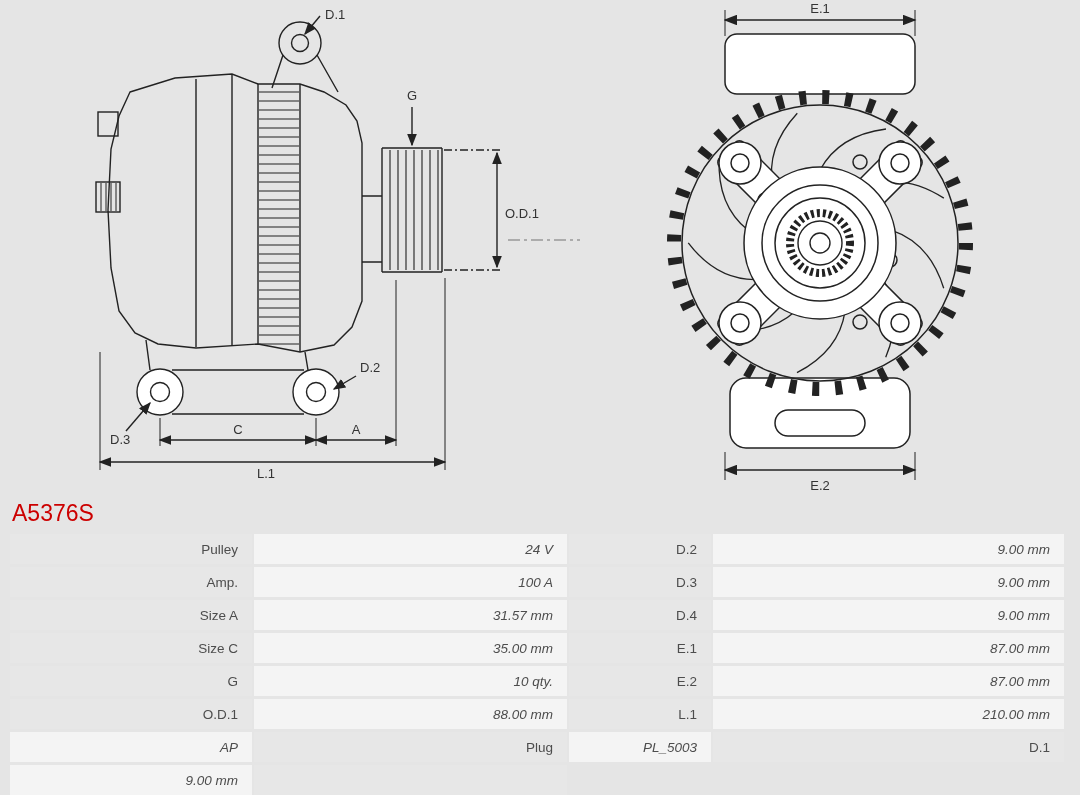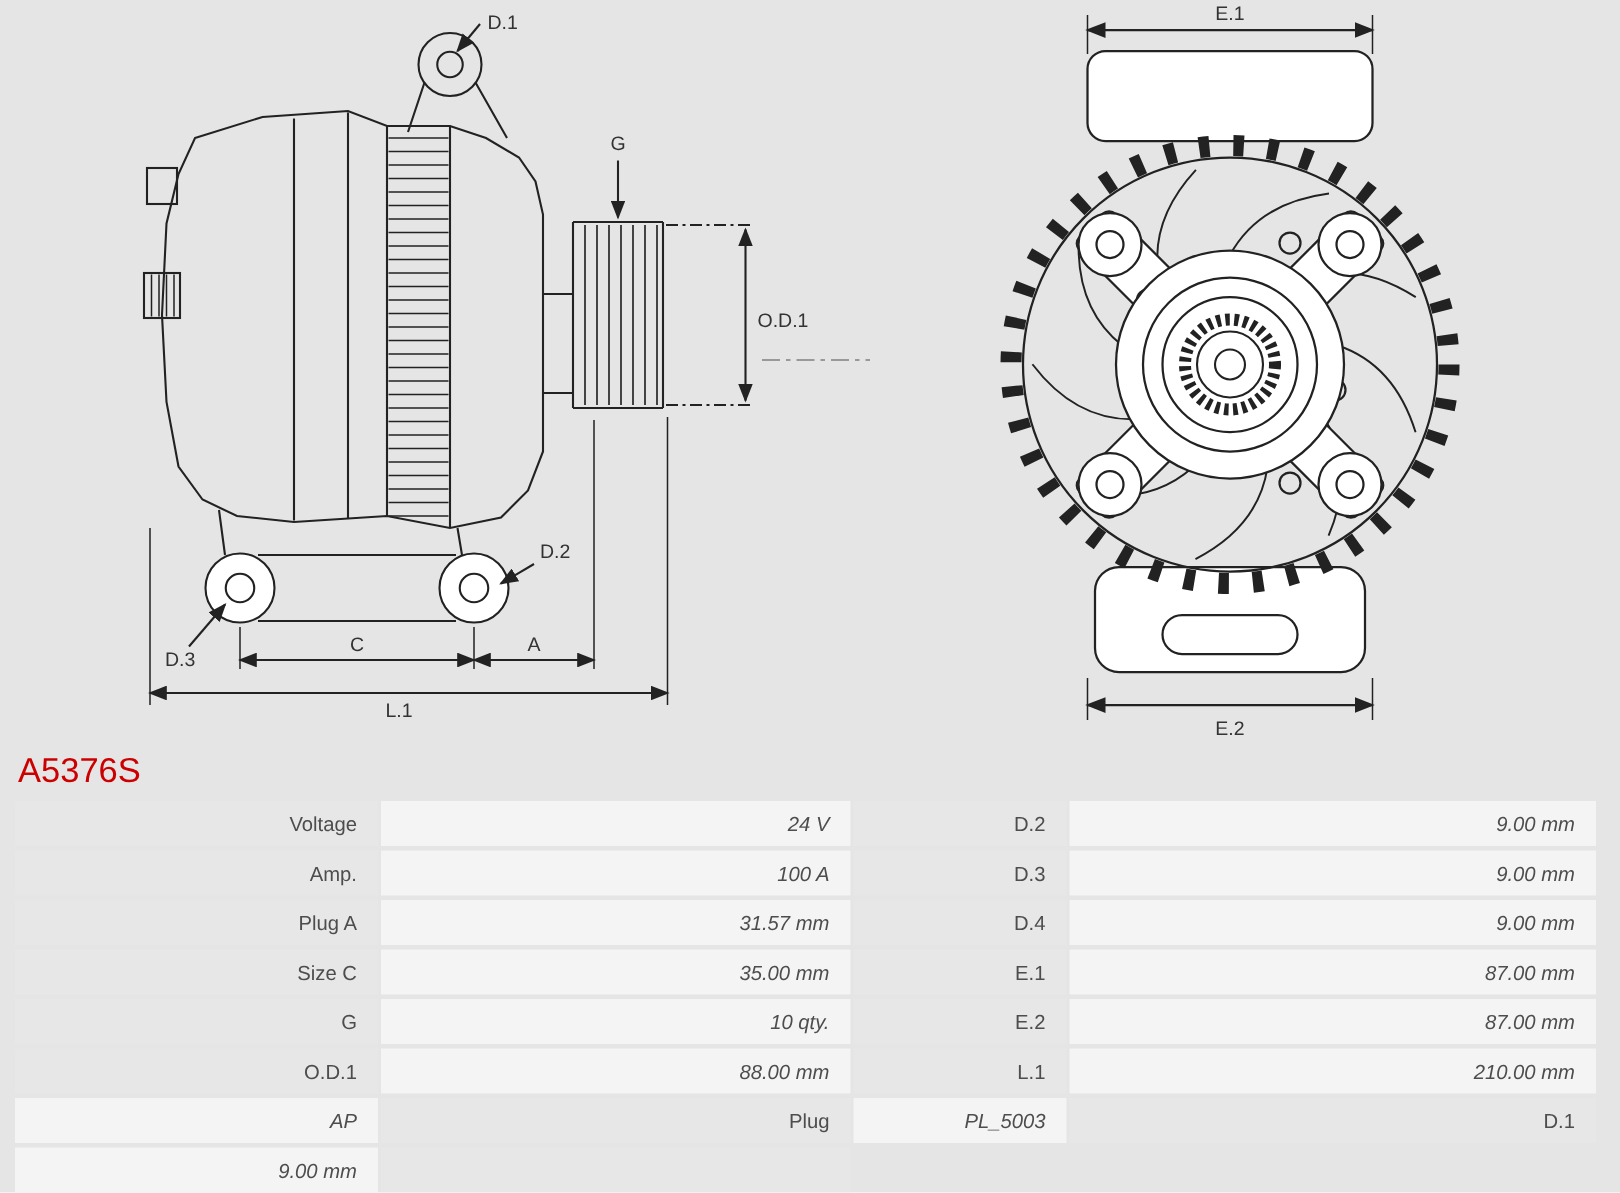--- a/index.html
+++ b/index.html
@@ -152,7 +152,7 @@
   <div class="part-number">A5376S</div>
 
   <div class="spec-table">
-    <div class="cell lab">Voltage</div>
+    <div class="cell lab">Pulley</div>
     <div class="cell val">24 V</div>
     <div class="cell lab">D.2</div>
     <div class="cell val">9.00 mm</div>

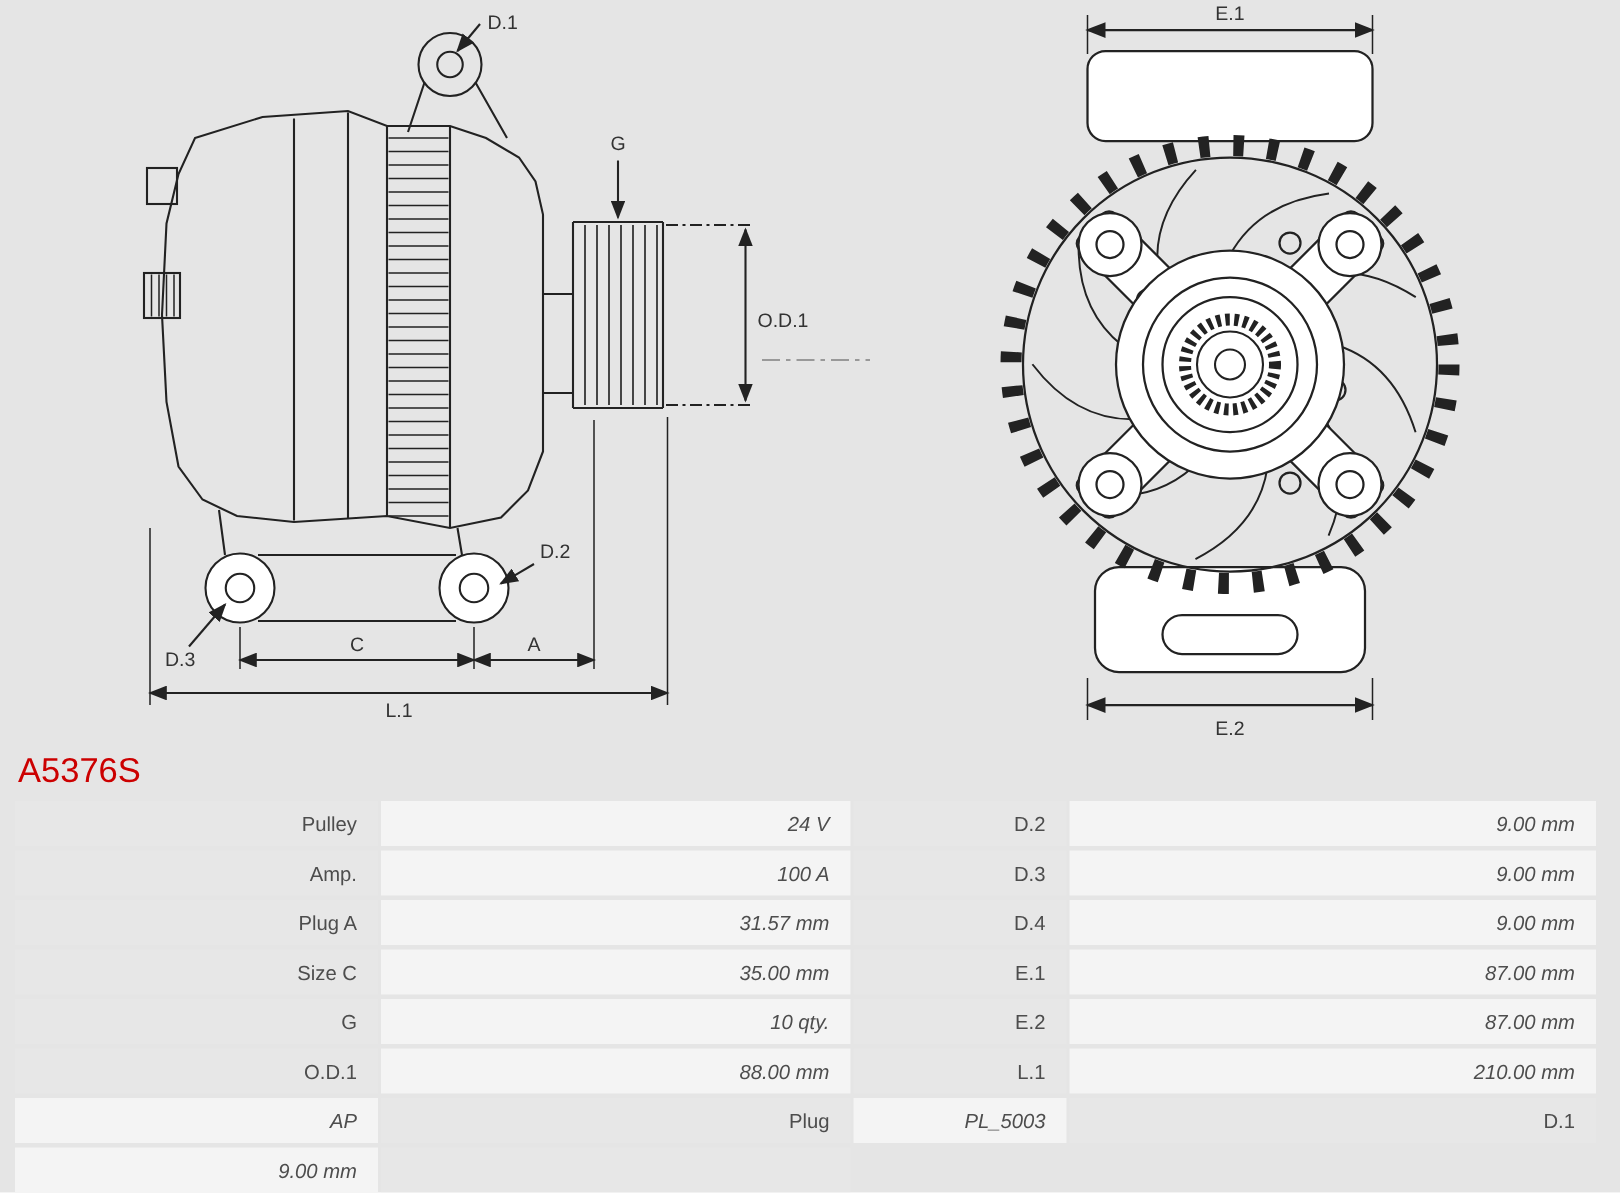--- a/index.html
+++ b/index.html
@@ -162,7 +162,7 @@
     <div class="cell lab">D.3</div>
     <div class="cell val">9.00 mm</div>
 
-    <div class="cell lab">Plug A</div>
+    <div class="cell lab">Size A</div>
     <div class="cell val">31.57 mm</div>
     <div class="cell lab">D.4</div>
     <div class="cell val">9.00 mm</div>

